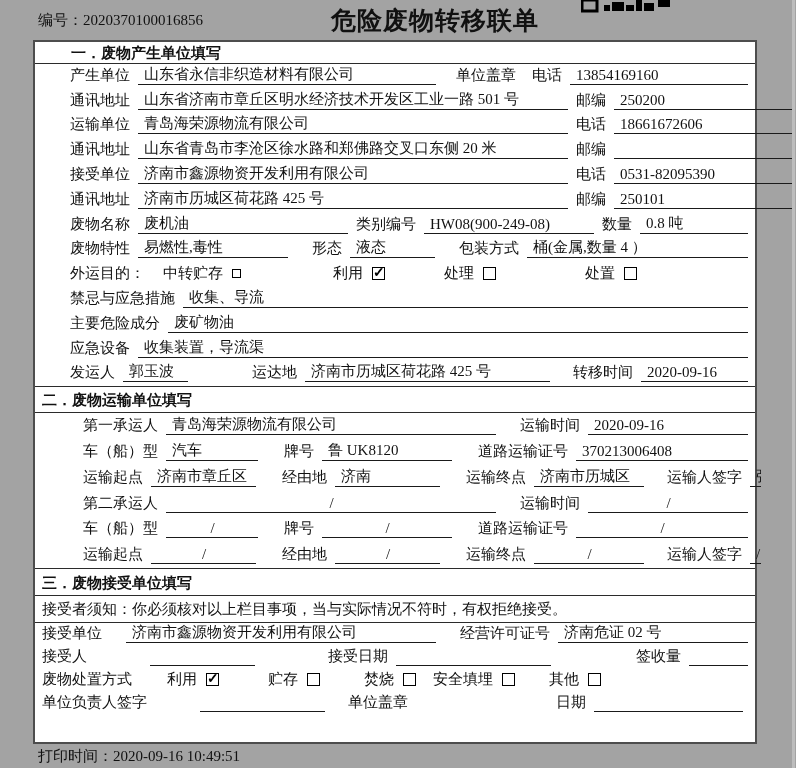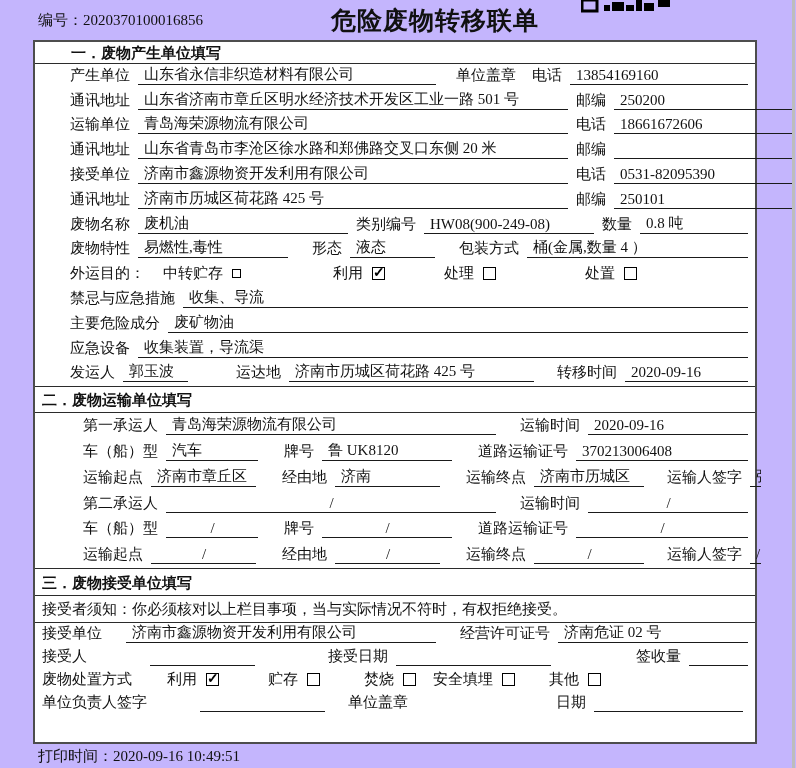--- a/index.html
+++ b/index.html
@@ -5,7 +5,7 @@
   * { margin:0; padding:0; box-sizing:border-box; }
   html,body { width:796px; height:768px; background:#fff; overflow:hidden; }
   body { font-family:"Liberation Serif","DejaVu Serif",serif; color:#111; }
-  .doc { position:relative; width:796px; height:768px; background:#c4b5fd; }
+  .doc { position:relative; width:796px; height:768px; background:#a3a3a3; }
 
   
   .serial { position:absolute; left:38px; top:11px; font-size:15px; white-space:nowrap; }

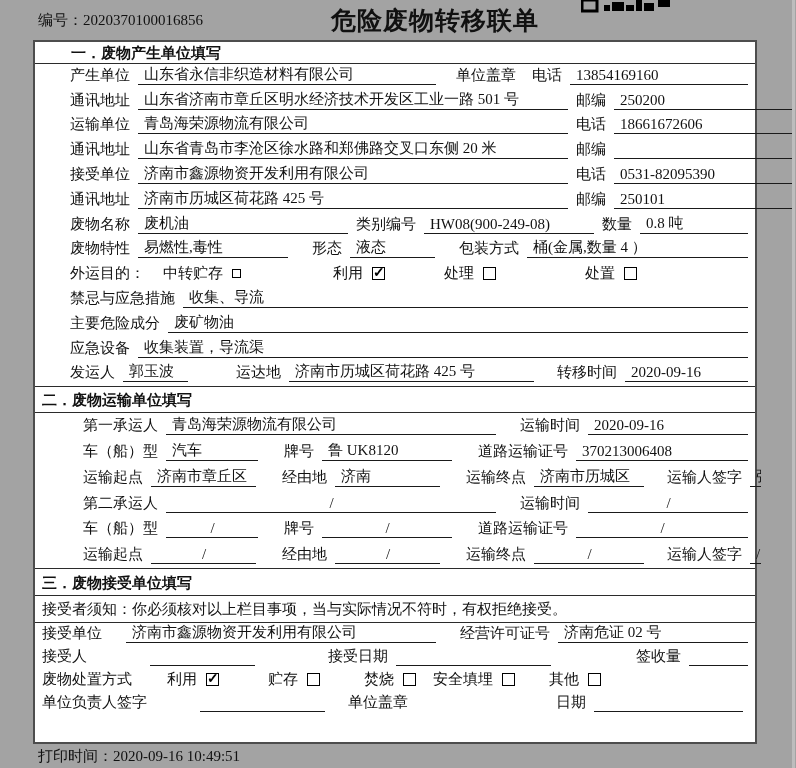--- a/index.html
+++ b/index.html
@@ -40,7 +40,7 @@
   .w150{width:150px}.w85{width:85px}.w65{width:65px}.w245{width:245px}.w330{width:330px}
   .w160{width:160px}.w92{width:92px}.w130{width:130px}.w105{width:105px}.w110{width:110px}
   .w310{width:310px}.w155{width:155px}.w125{width:125px}
-  .ml12{margin-left:12px}.ml40{margin-left:40px}.ml15{margin-left:15px}.ml18{margin-left:18px}
+  .ml12{margin-left:12px}.ml40{margin-left:56px}.ml15{margin-left:15px}.ml18{margin-left:18px}
   .ml45{margin-left:45px}.ml55{margin-left:55px}.ml65{margin-left:65px}.ml77{margin-left:77px}
   .ml140{margin-left:140px}.ml16{margin-left:16px}
 

